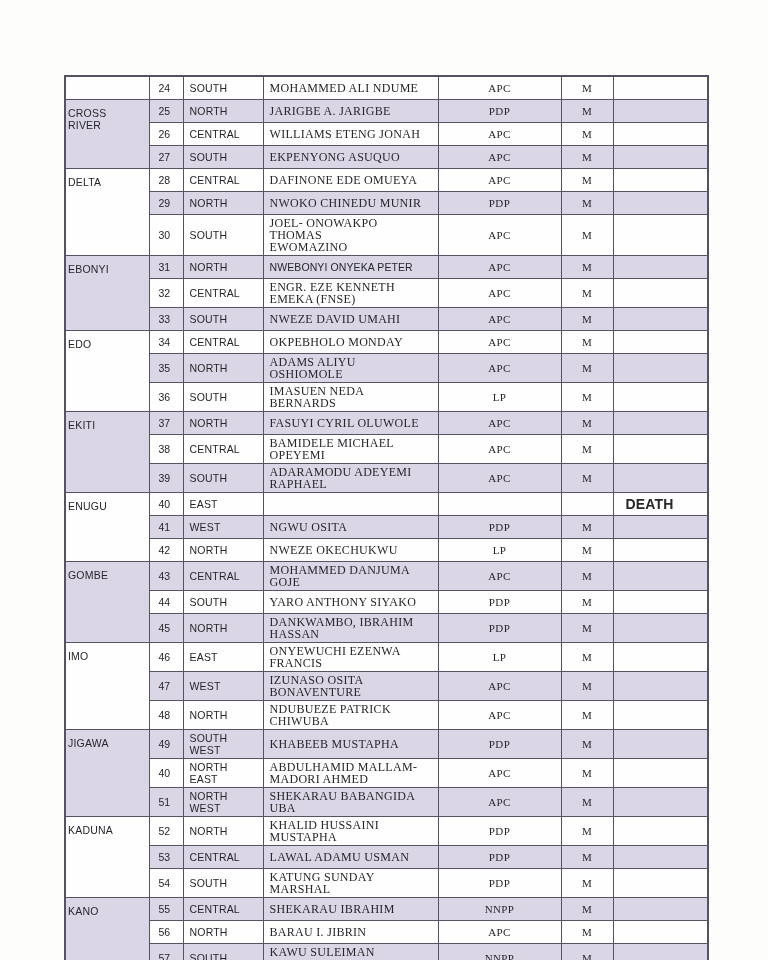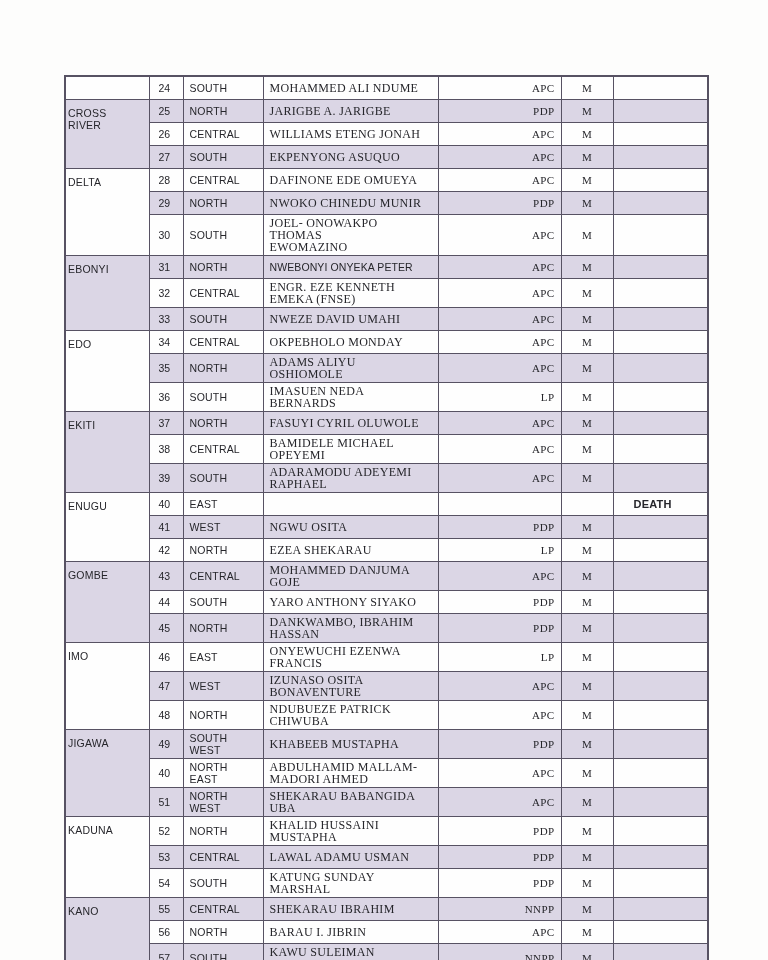--- a/index.html
+++ b/index.html
@@ -68,7 +68,7 @@
   td.party-cell {
     font-family: "Liberation Serif", serif;
     font-size: 11px;
-    text-align: right;
+    text-align: center;
     letter-spacing: 0.4px;
   }
   td.gender-cell {

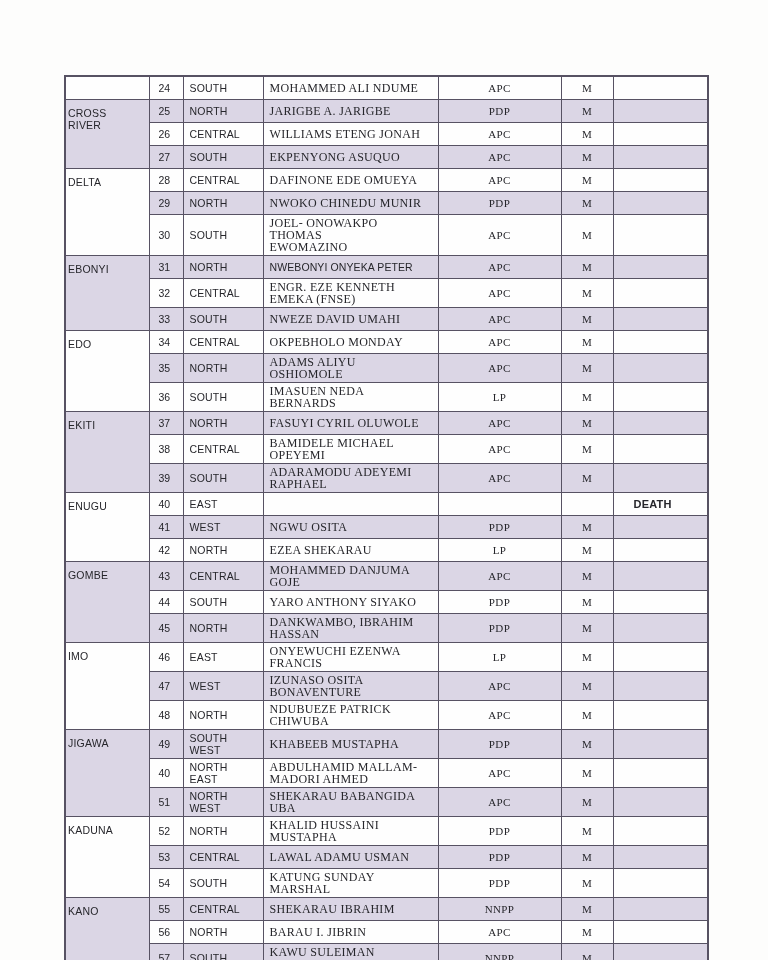--- a/index.html
+++ b/index.html
@@ -78,9 +78,9 @@
   }
   td.notes-cell {
     font-family: "Liberation Sans", sans-serif;
-    font-size: 11px;
+    font-size: 14px;
     font-weight: bold;
-    padding-left: 20px;
+    padding-left: 12px;
     letter-spacing: 0.2px;
   }
 </style>

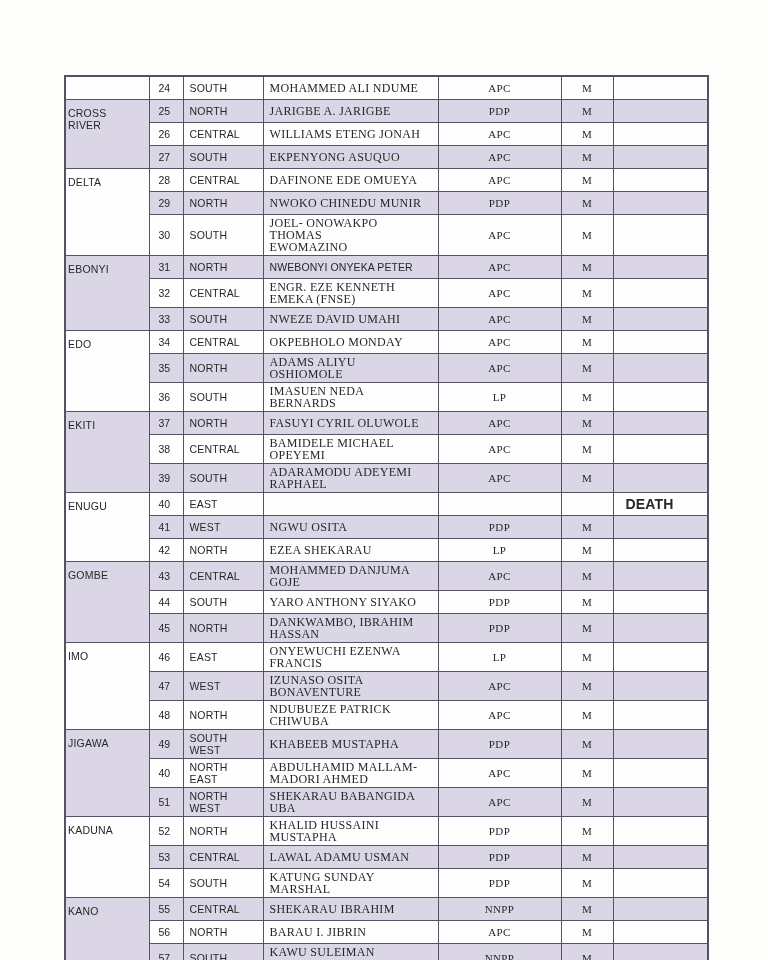--- a/index.html
+++ b/index.html
@@ -258,7 +258,7 @@
           <tr>
             <td class="number-cell plain">42</td>
             <td class="district-cell plain">NORTH</td>
-            <td class="name-cell plain">EZEA SHEKARAU</td>
+            <td class="name-cell plain">NWEZE OKECHUKWU</td>
             <td class="party-cell plain">LP</td>
             <td class="gender-cell plain">M</td>
             <td class="notes-cell plain"></td>

